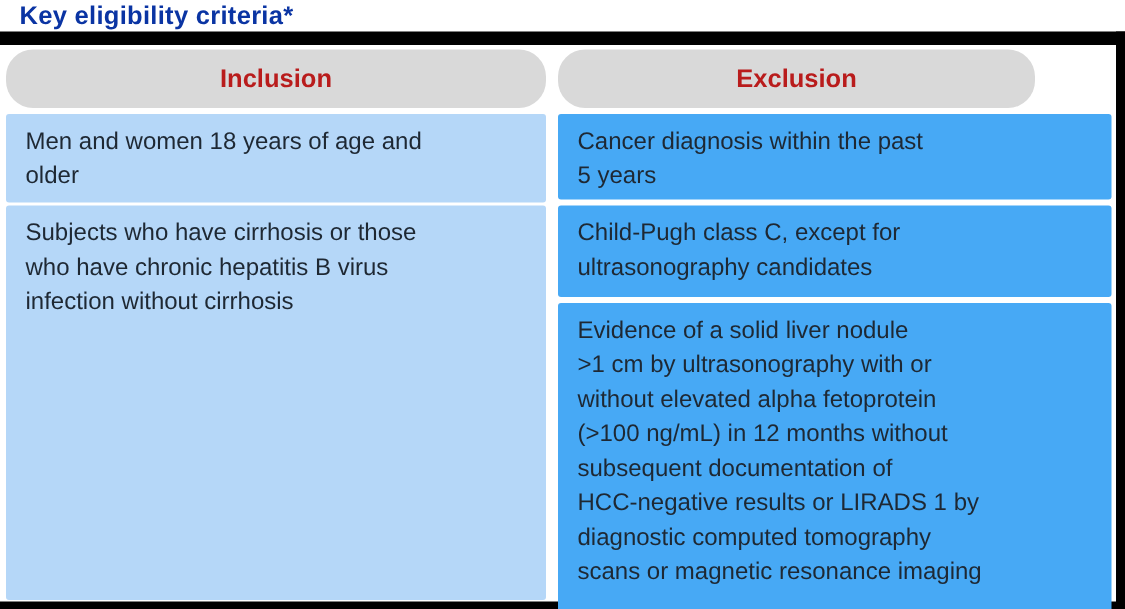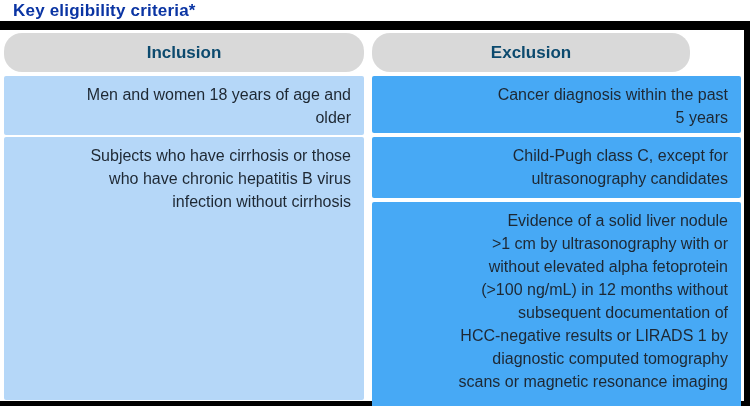--- a/index.html
+++ b/index.html
@@ -10,7 +10,7 @@
     --color-frame: #000000;
     --color-text: #1e2833;
   }
-  * { margin: 0; padding: 0; box-sizing: border-box; text-align: right; }
+  * { margin: 0; padding: 0; box-sizing: border-box; }
   html, body { background: #ffffff; }
   body {
     font-family: "Liberation Sans", "DejaVu Sans", sans-serif;

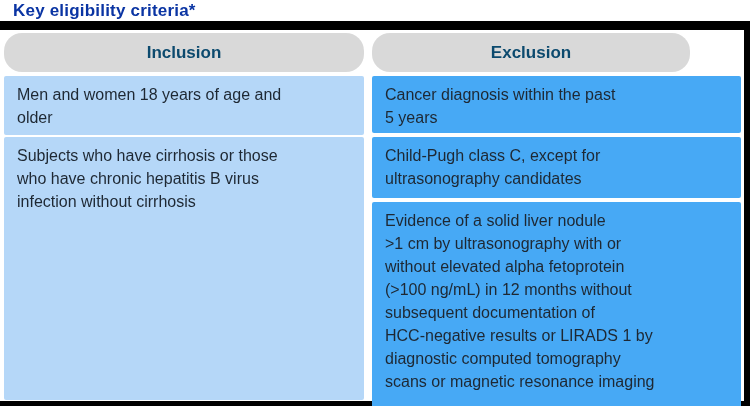--- a/index.html
+++ b/index.html
@@ -46,7 +46,7 @@
   .cell.header {
     background: var(--color-header_bg);
     display: flex; align-items: center; justify-content: center;
-    font-weight: 700; font-size: 17px; color: #0c4a6e;
+    font-weight: 700; font-size: 17px; color: #b91c1c;
     padding: 12px; white-space: normal; border-radius: 18px;
   }
   .cell.inclusion { background: var(--color-inclusion_bg); }

